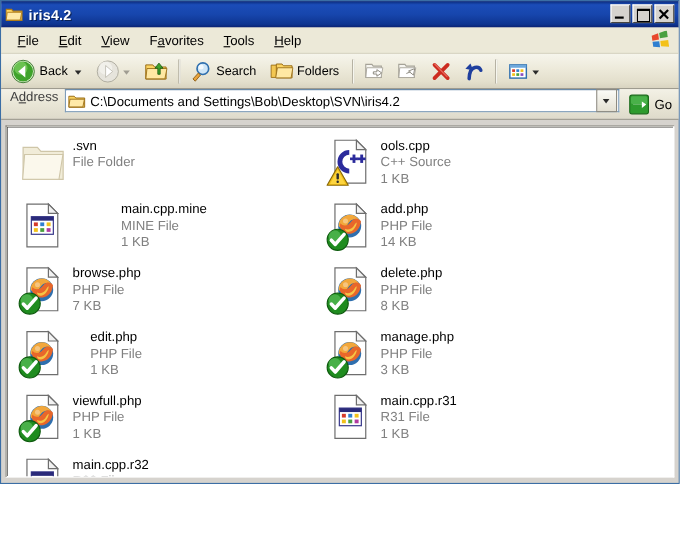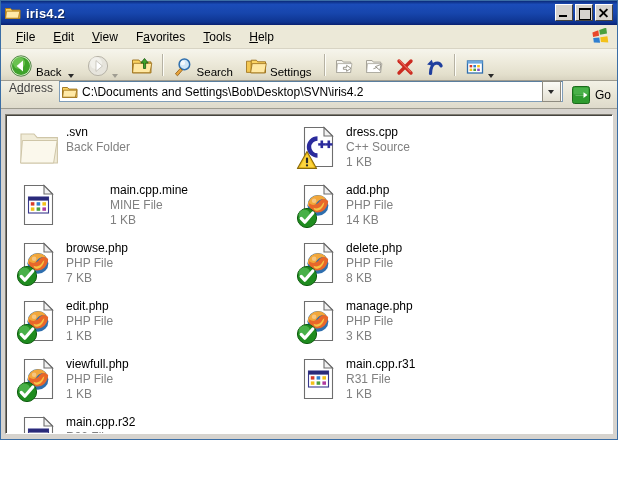--- a/index.html
+++ b/index.html
@@ -127,7 +127,7 @@
   }
   .tb-btn {
     display: flex;
-    align-items: flex-end;
+    align-items: center;
     height: 26px;
     padding: 16px 3px;
     cursor: default;

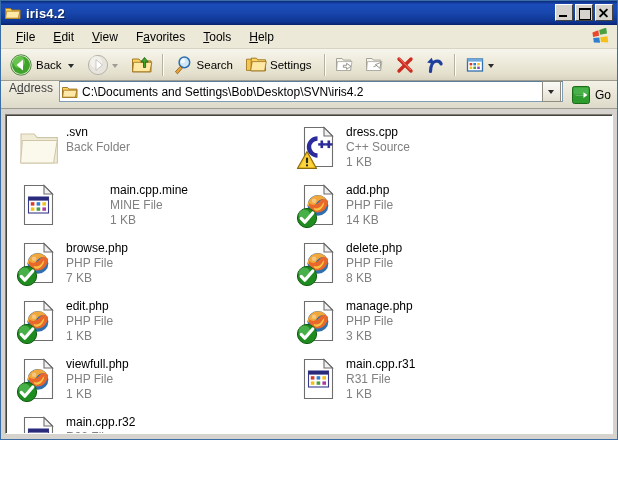--- a/index.html
+++ b/index.html
@@ -362,7 +362,7 @@
           <path d="M7.2 7.6h14.1l-1.7 9.2H5.6z" fill="#ffe8a3" stroke="#9a6d16" stroke-width="0.8"></path>
         </svg>
       </span>
-      <span class="lbl">Settings</span>
+      <span class="lbl">Folders</span>
     </div>
 
     <div class="tb-sep"></div>

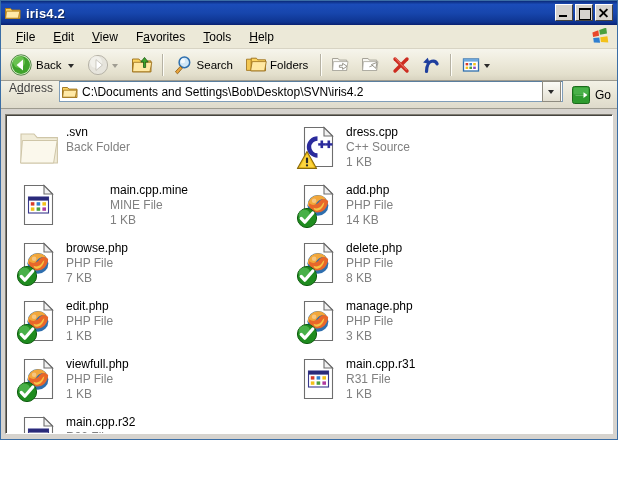--- a/index.html
+++ b/index.html
@@ -635,7 +635,7 @@
             </span>
           </div>
           <div class="file-text">
-            <div class="f-name">dress.cpp</div>
+            <div class="f-name">ools.cpp</div>
             <div class="f-type">C++ Source</div>
             <div class="f-size">1 KB</div>
           </div>

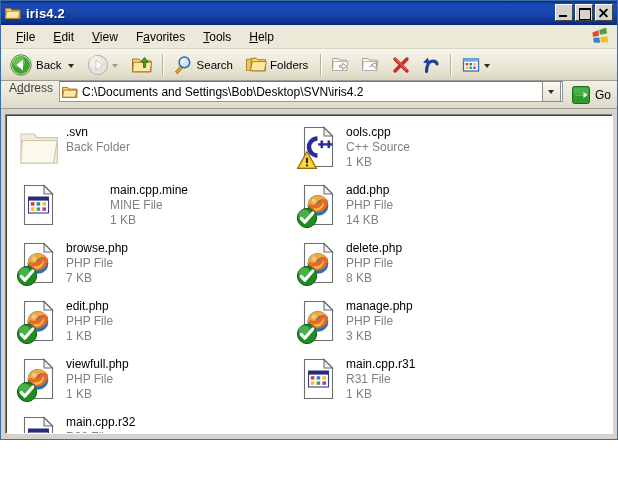--- a/index.html
+++ b/index.html
@@ -470,7 +470,7 @@
           </div>
           <div class="file-text">
             <div class="f-name">.svn</div>
-            <div class="f-type">Back Folder</div>
+            <div class="f-type">File Folder</div>
           </div>
         </div>
         <div class="file-item" style="left: 10px; top: 66px; gap: 44px;">

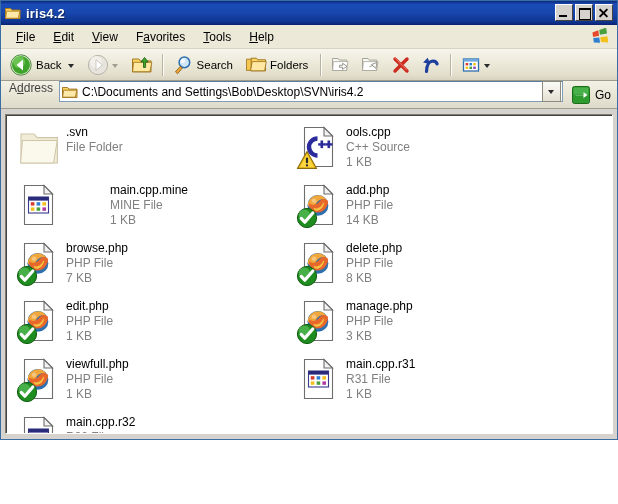--- a/index.html
+++ b/index.html
@@ -527,7 +527,7 @@
             <div class="f-size">7 KB</div>
           </div>
         </div>
-        <div class="file-item" style="left: 10px; top: 182px;">
+        <div class="file-item" style="left: 10px; top: 182px; gap: 16px;">
           <div class="file-icon-wrap">
             <svg viewBox="0 0 36 44" width="36" height="44" style="position:absolute;left:5px;top:3px;">
 

